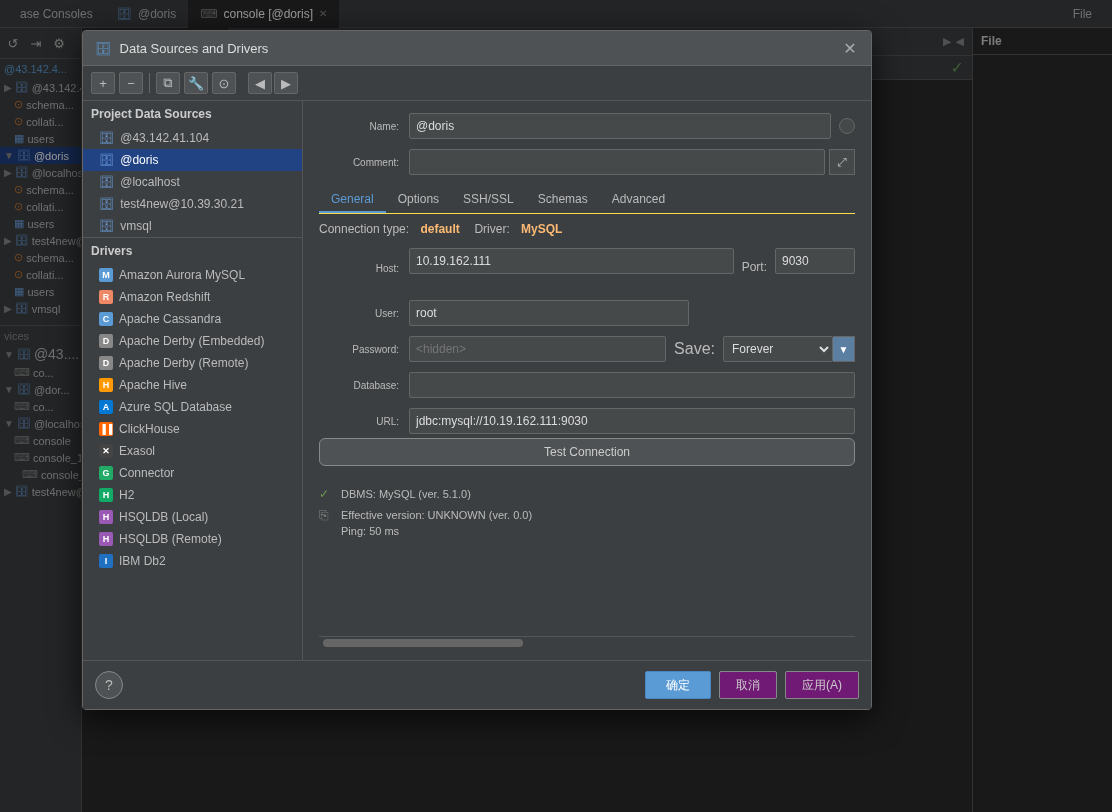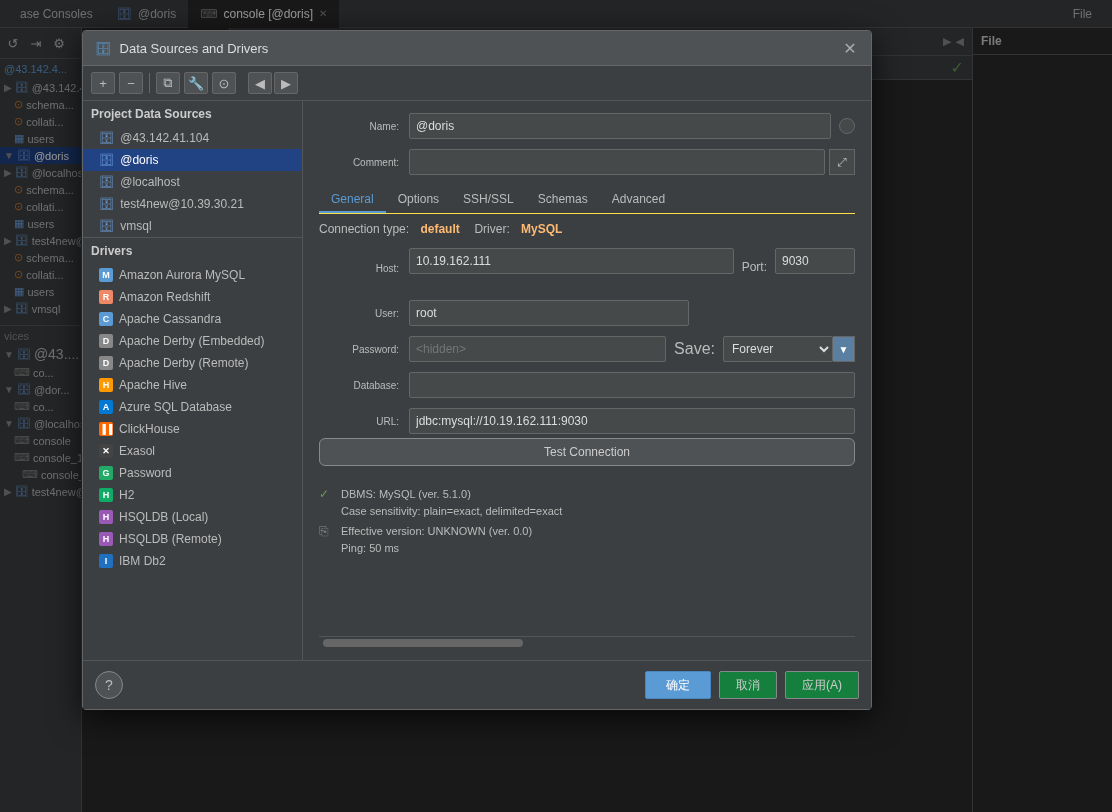--- a/index.html
+++ b/index.html
@@ -788,7 +788,7 @@
         </div>
         <div class="dlg-list-item">
           <span class="driver-icon icon-green">G</span>
-          <span>Password</span>
+          <span>Connector</span>
         </div>
         <div class="dlg-list-item">
           <span class="driver-icon icon-h2">H</span>

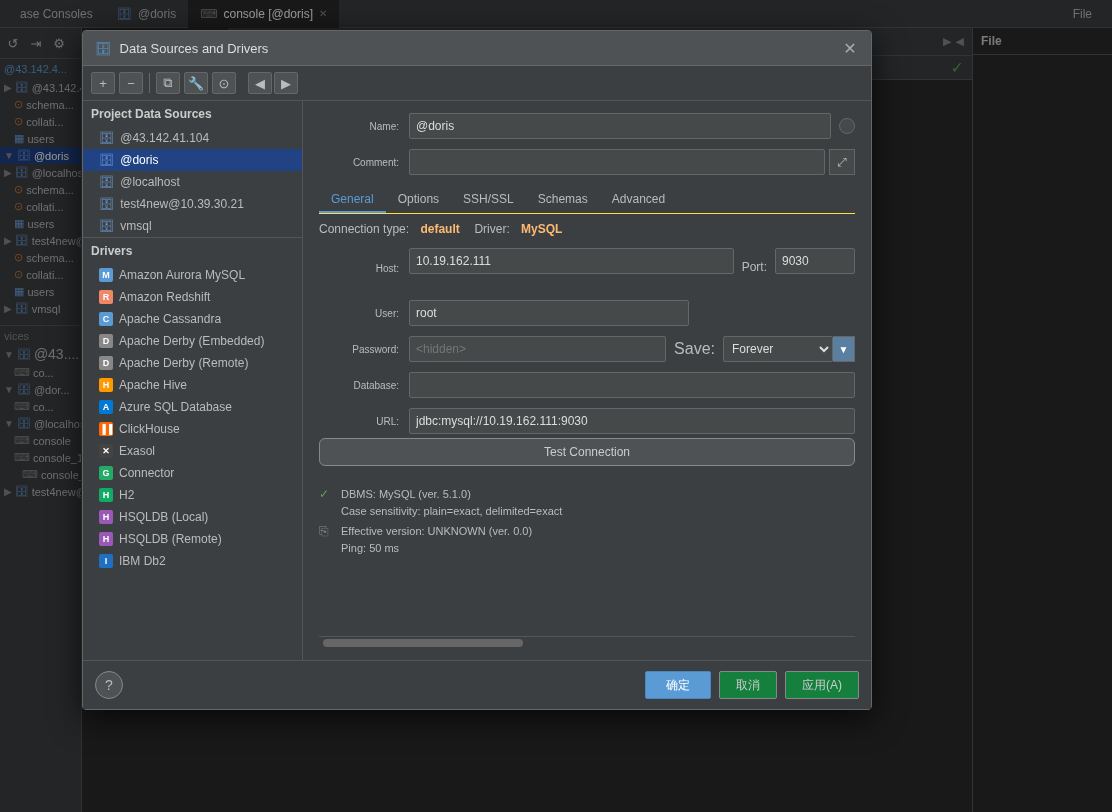--- a/index.html
+++ b/index.html
@@ -890,7 +890,6 @@
             <span class="status-icon status-green">✓</span>
             <div>
               <div class="status-text">DBMS: MySQL (ver. 5.1.0)</div>
-              <div class="status-text">Case sensitivity: plain=exact, delimited=exact</div>
             </div>
           </div>
           <div class="status-row">

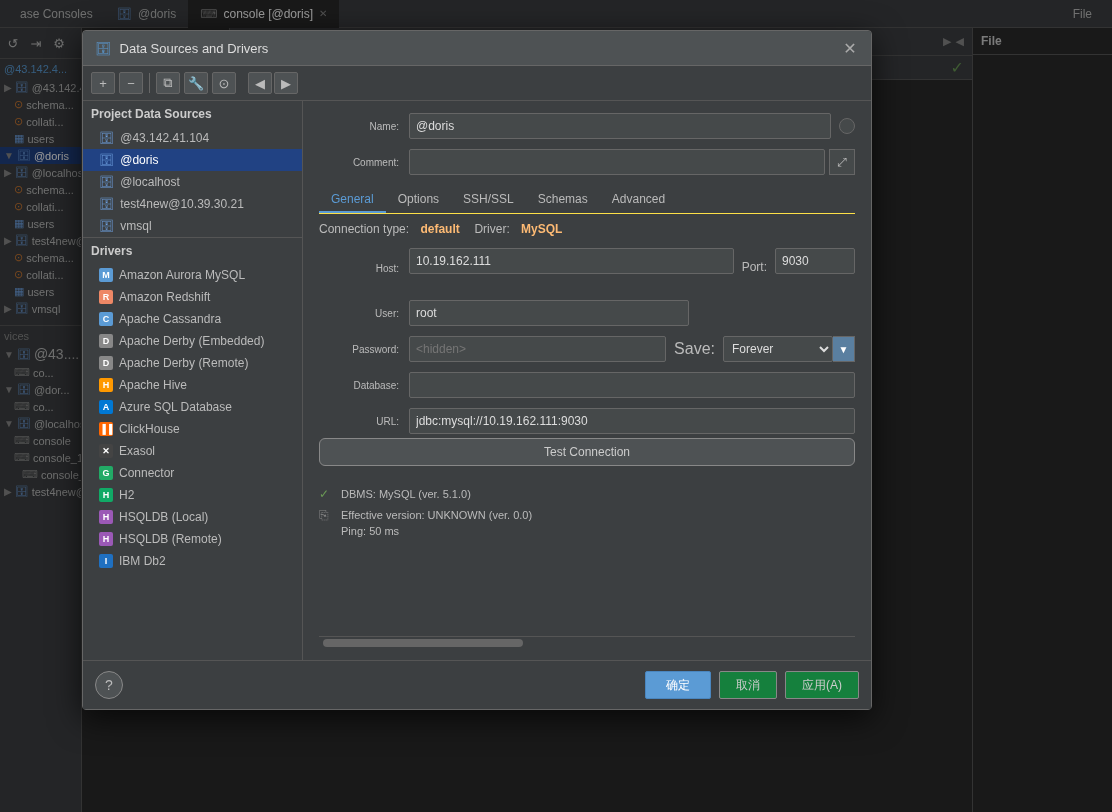--- a/index.html
+++ b/index.html
@@ -417,7 +417,7 @@
     .btn-secondary {
       height: 28px;
       padding: 0 16px;
-      background: #15803d;
+      background: #701a75;
       border: 1px solid #888;
       color: #cccccc;
       font-size: 12px;

